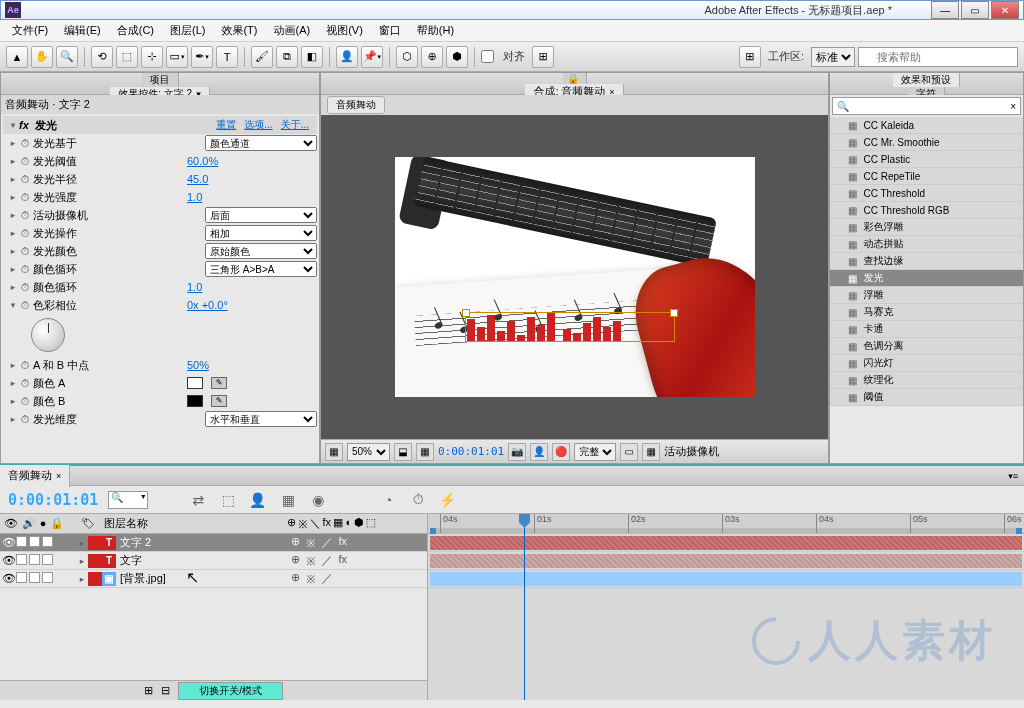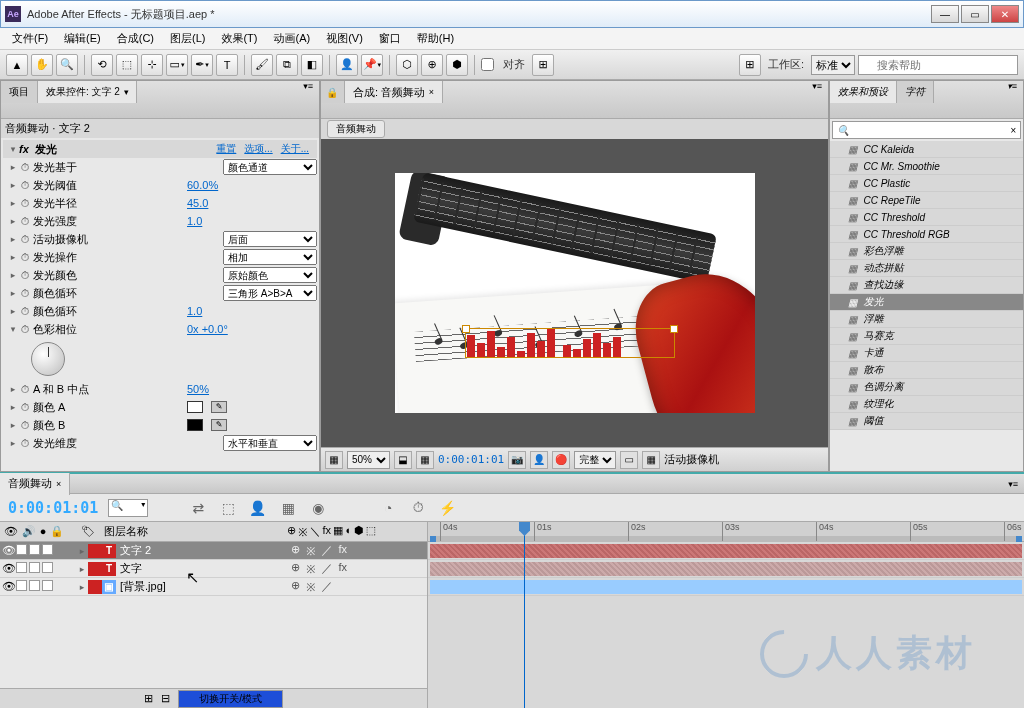--- a/index.html
+++ b/index.html
@@ -4,7 +4,7 @@
 <style>
 * { margin:0; padding:0; box-sizing:border-box; font-family:"Microsoft YaHei",Arial,sans-serif; font-size:11px; }
 body { background:#e8e8e8; width:1024px; height:708px; overflow:hidden; position:relative; }
-.titlebar { height:28px; background:linear-gradient(#fff,#e0ecf8); display:flex; align-items:center; padding:7px 4px; border:1px solid #6b99c9; }
+.titlebar { height:20px; background:linear-gradient(#fff,#e0ecf8); display:flex; align-items:center; padding:7px 4px; border:1px solid #6b99c9;gap:39px; }
 .titlebar .icon { width:16px; height:16px; background:#3a2a5a; margin-right:6px; display:flex; align-items:center; justify-content:center; color:#c8a8ff; font-size:9px; font-weight:bold; }
 .titlebar .title { flex:1; color:#333; }
 .winbtns { display:flex; gap:2px; }

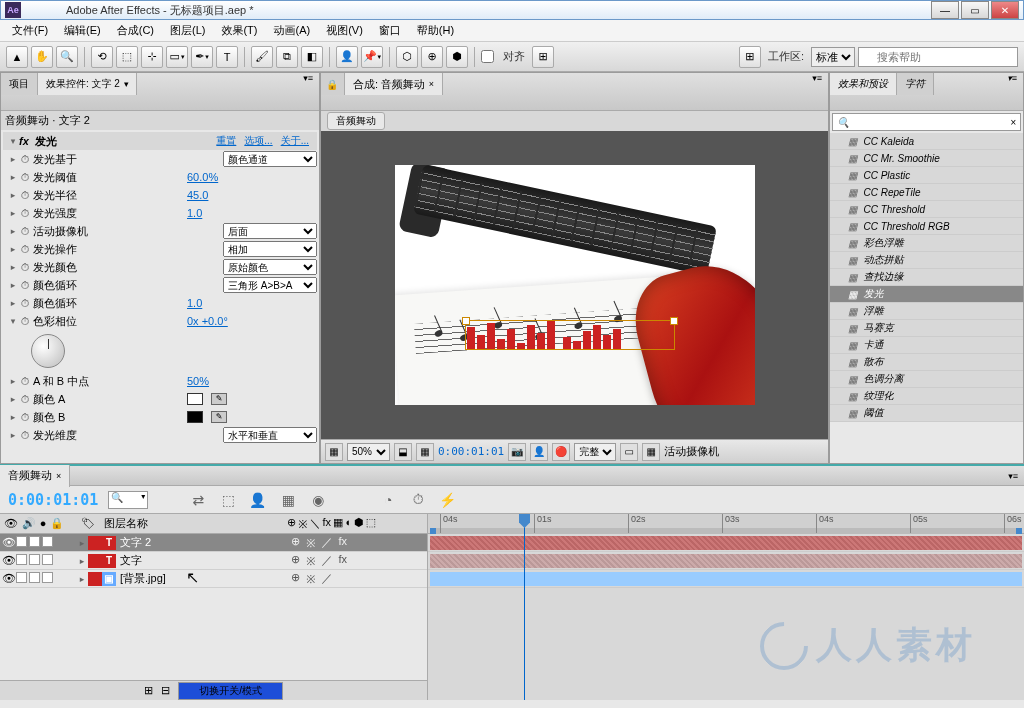--- a/index.html
+++ b/index.html
@@ -6,7 +6,7 @@
 body { background:#e8e8e8; width:1024px; height:708px; overflow:hidden; position:relative; }
 .titlebar { height:20px; background:linear-gradient(#fff,#e0ecf8); display:flex; align-items:center; padding:7px 4px; border:1px solid #6b99c9;gap:39px; }
 .titlebar .icon { width:16px; height:16px; background:#3a2a5a; margin-right:6px; display:flex; align-items:center; justify-content:center; color:#c8a8ff; font-size:9px; font-weight:bold; }
-.titlebar .title { flex:1; color:#333; }
+.titlebar .title { flex:1; color:#333;text-align:right; }
 .winbtns { display:flex; gap:2px; }
 .winbtn { width:28px; height:18px; border:1px solid #888; background:linear-gradient(#f8f8f8,#d8d8d8); display:flex; align-items:center; justify-content:center; cursor:pointer; font-size:10px; }
 .winbtn.close { background:linear-gradient(#e88,#c44); color:#fff; }

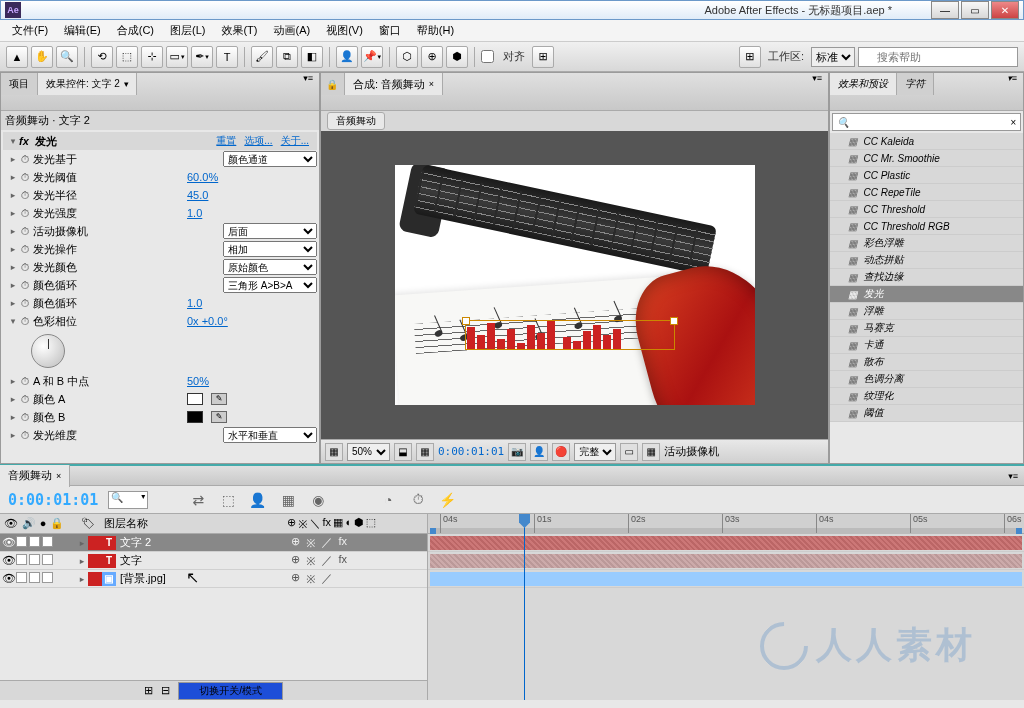--- a/index.html
+++ b/index.html
@@ -24,7 +24,7 @@
 .search-wrap::before { content:"🔍"; position:absolute; left:3px; top:2px; font-size:11px; }
 .mainrow { display:flex; height:392px; }
 .panel { background:#e8e8e8; border:1px solid #9b9b9b; display:flex; flex-direction:column; }
-.panelhead { height:38px; background:linear-gradient(#e0e0e0,#c8c8c8); display:flex; border-bottom:1px solid #aaa; }
+.panelhead { height:22px; background:linear-gradient(#e0e0e0,#c8c8c8); display:flex; align-items:center; border-bottom:1px solid #aaa;flex-direction:column; }
 .tab { height:22px; padding:0 8px; display:flex; align-items:center; cursor:pointer; border-right:1px solid #aaa; background:#d0d0d0; font-size:10px; }
 .tab.active { background:#e8e8e8; }
 .tab .x { margin-left:4px; font-size:9px; }

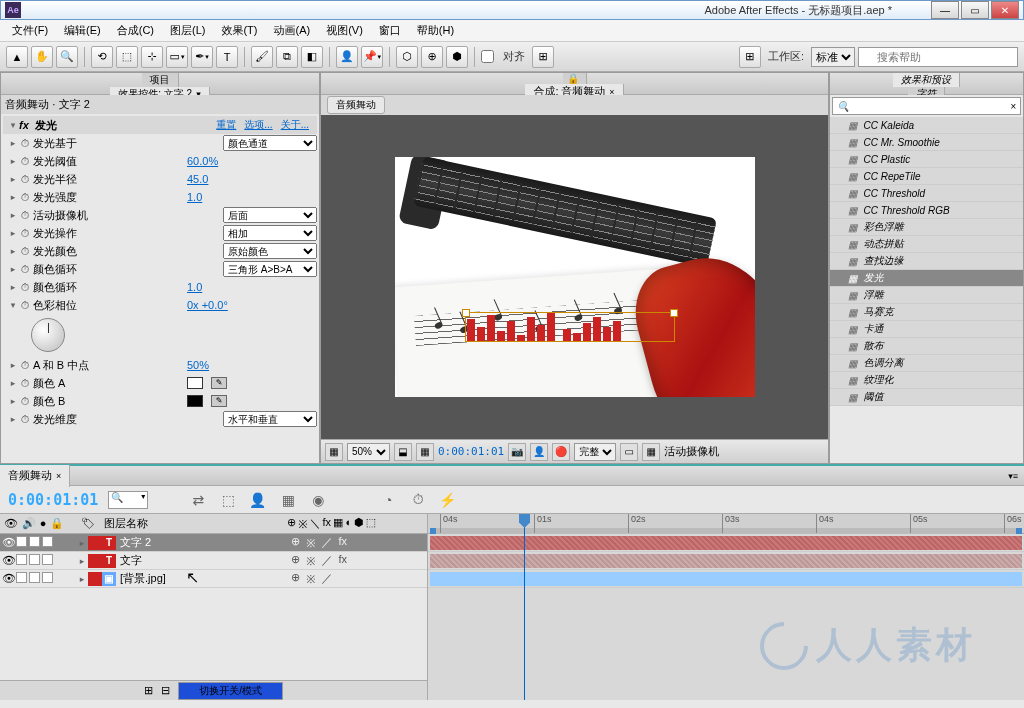--- a/index.html
+++ b/index.html
@@ -31,7 +31,7 @@
 .panelmenu { margin-left:auto; padding:0 6px; cursor:pointer; font-size:9px; }
 .left { width:320px; }
 .center { flex:1; }
-.right { width:195px;font-style:italic; }
+.right { width:195px; }
 .effectbody { flex:1; overflow:auto; background:#e8e8e8; padding:2px; }
 .subhead { background:#d8d8d8; padding:2px 4px; font-size:11px; display:flex; align-items:center; }
 .efrow { display:flex; align-items:center; height:18px; padding-left:4px; }

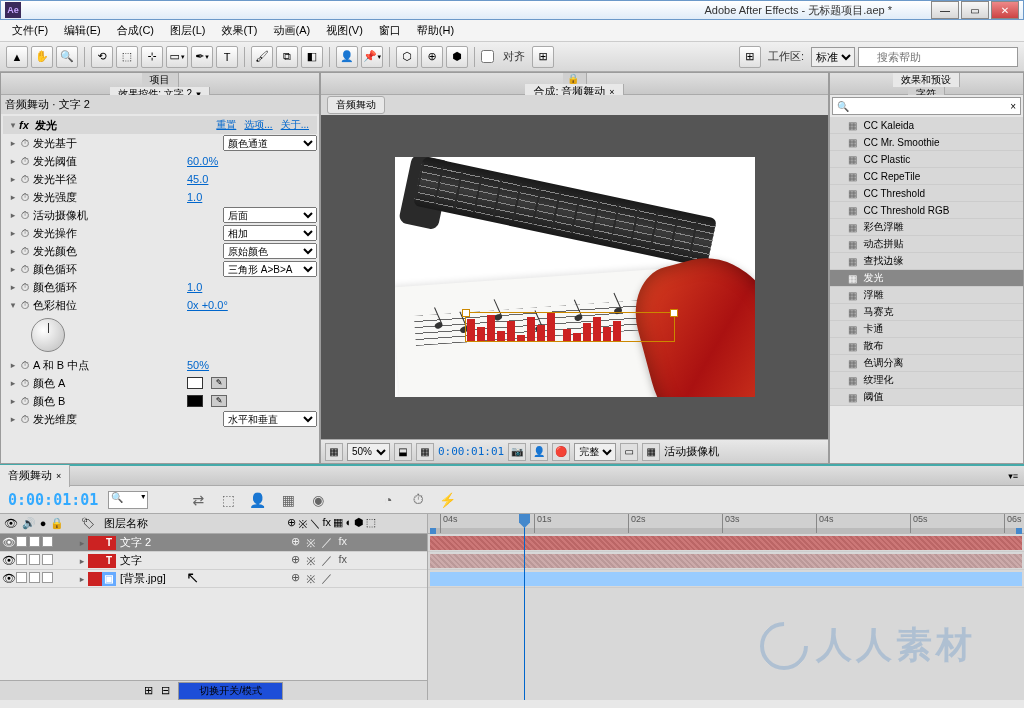--- a/index.html
+++ b/index.html
@@ -39,7 +39,7 @@
 .efrow .sw { width:12px; text-align:center; font-size:11px; color:#555; }
 .efrow .nm { flex:1; padding-left:2px; }
 .efrow .val { width:130px; color:#06c; text-decoration:underline; cursor:pointer; }
-.efrow .valsel { width:94px; }
+.efrow .valsel { width:112px; }
 .efrow .valsel select { width:100%; height:16px; font-size:10px; }
 .efrow .link { color:#06c; text-decoration:underline; cursor:pointer; margin-right:8px; font-size:10px; }
 .efrow .swatch { width:16px; height:12px; border:1px solid #333; margin-right:4px; }

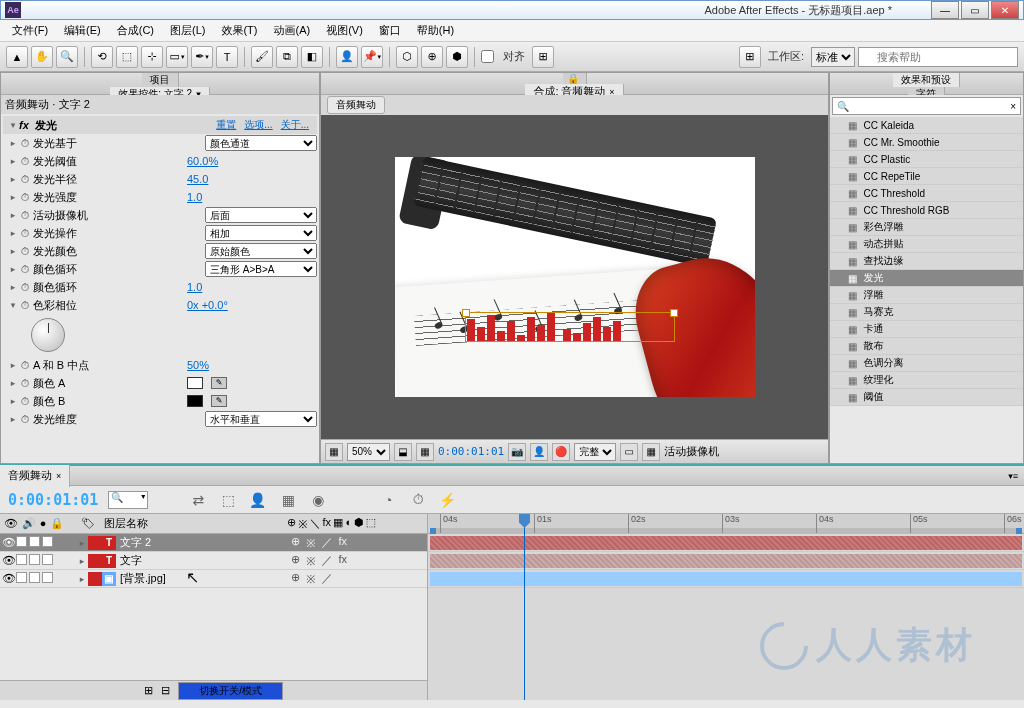--- a/index.html
+++ b/index.html
@@ -365,7 +365,6 @@
           <div class="fxitem">浮雕</div>
           <div class="fxitem">马赛克</div>
           <div class="fxitem">卡通</div>
-          <div class="fxitem">散布</div>
           <div class="fxitem">色调分离</div>
           <div class="fxitem">纹理化</div>
           <div class="fxitem">阈值</div>

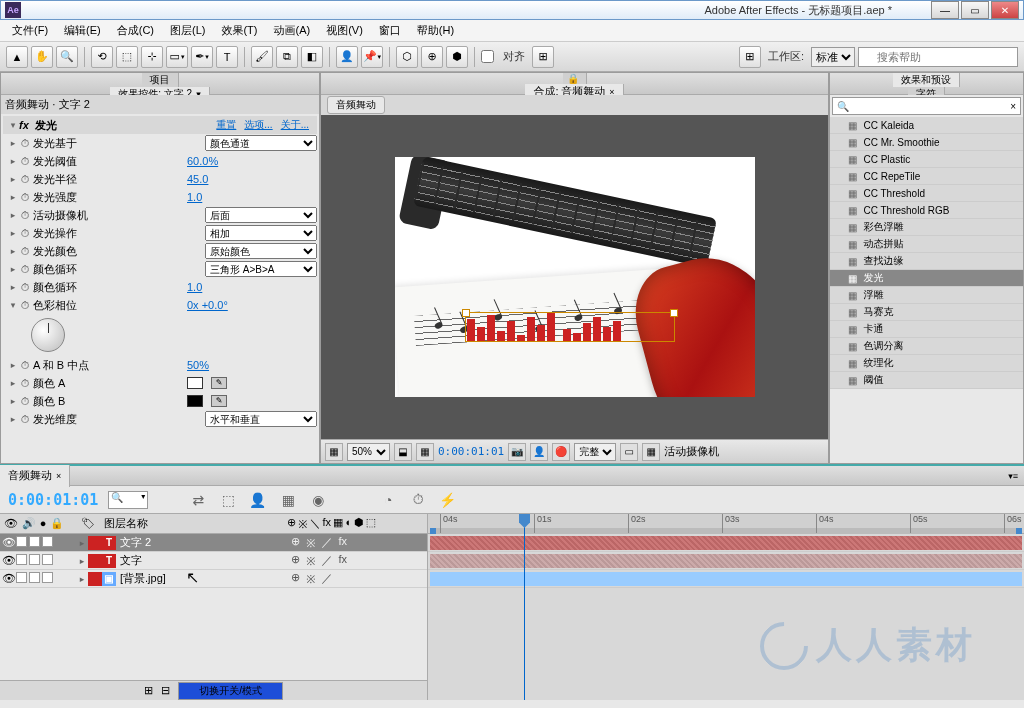--- a/index.html
+++ b/index.html
@@ -366,6 +366,7 @@
           <div class="fxitem">马赛克</div>
           <div class="fxitem">卡通</div>
           <div class="fxitem">色调分离</div>
+          <div class="fxitem">闪光灯</div>
           <div class="fxitem">纹理化</div>
           <div class="fxitem">阈值</div>
         </div>

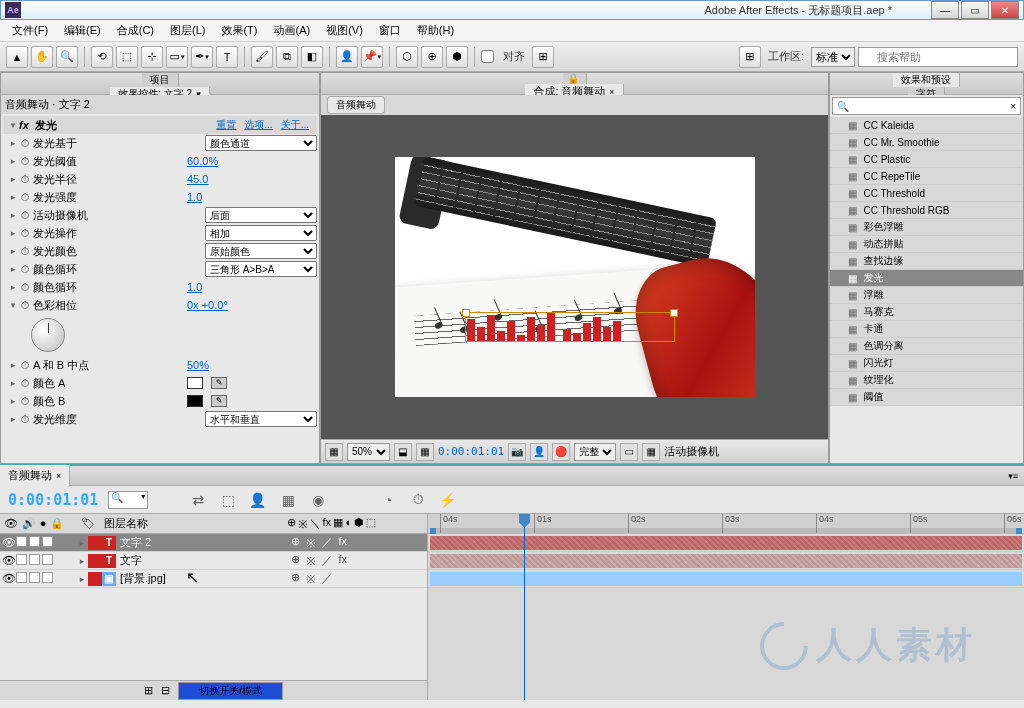--- a/index.html
+++ b/index.html
@@ -118,7 +118,7 @@
 .workarea { position:absolute; top:14px; height:6px; background:#bbb; }
 .workarea .wl,.workarea .wr { position:absolute; width:6px; height:6px; background:#48c; top:0; }
 .workarea .wl { left:0; } .workarea .wr { right:0; }
-.watermark { position:absolute; right:48px; bottom:30px; font-size:36px; color:rgba(100,150,200,0.35); font-weight:bold; letter-spacing:4px; pointer-events:none; display:flex; align-items:center; gap:8px; }
+.watermark { position:absolute; right:28px; bottom:30px; font-size:43px; color:rgba(100,150,200,0.35); font-weight:bold; letter-spacing:4px; pointer-events:none; display:flex; align-items:center; gap:8px; }
 .watermark::before { content:""; width:40px; height:40px; border:4px solid rgba(100,150,200,0.35); border-radius:50%; border-top-color:transparent; transform:rotate(45deg); }
 .cursor { position:absolute; left:186px; top:568px; font-size:16px; color:#000; z-index:100; pointer-events:none; }
 </style>

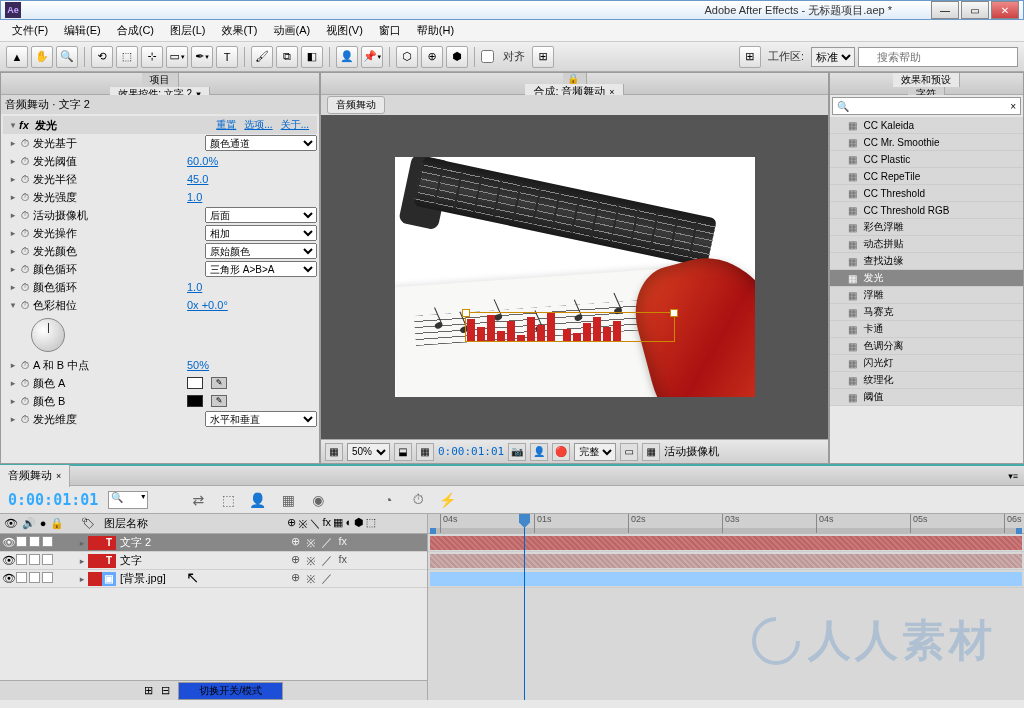--- a/index.html
+++ b/index.html
@@ -104,7 +104,7 @@
 .layer .c4 { width:140px; display:flex; gap:6px; font-size:10px; padding-left:4px; color:#555; }
 .layer.sel .c4 { color:#eee; }
 .tlleft .foot { margin-top:auto; height:20px; background:#d8d8d8; display:flex; align-items:center; justify-content:center; gap:8px; border-top:1px solid #aaa; }
-.tlleft .foot .togg { padding:1px 20px; background:#1d4ed8; border:1px solid #999; cursor:pointer; font-size:10px; }
+.tlleft .foot .togg { padding:1px 20px; background:#5eead4; border:1px solid #999; cursor:pointer; font-size:10px; }
 .tlright { flex:1; background:#d8d8d8; position:relative; overflow:hidden; }
 .ruler { height:20px; background:#d0d0d0; position:relative; border-bottom:1px solid #aaa; display:flex; }
 .ruler .tick { position:absolute; top:0; height:100%; border-left:1px solid #888; font-size:9px; padding-left:2px; color:#555; }

